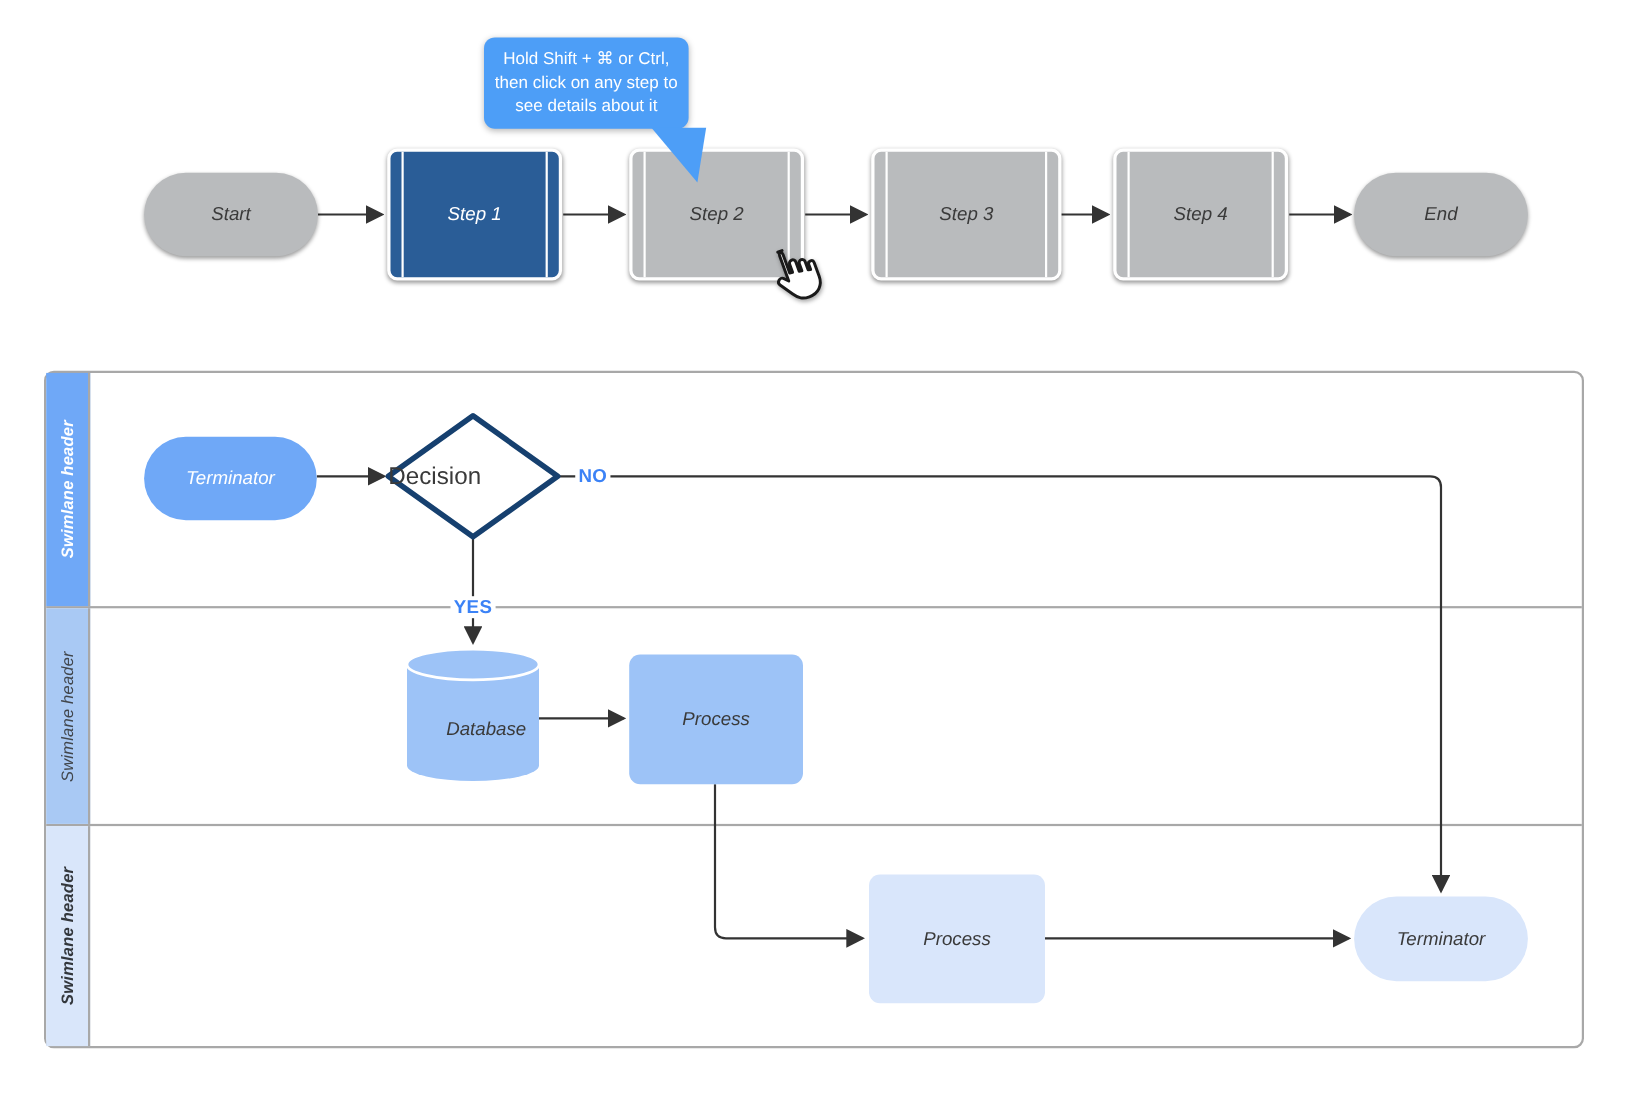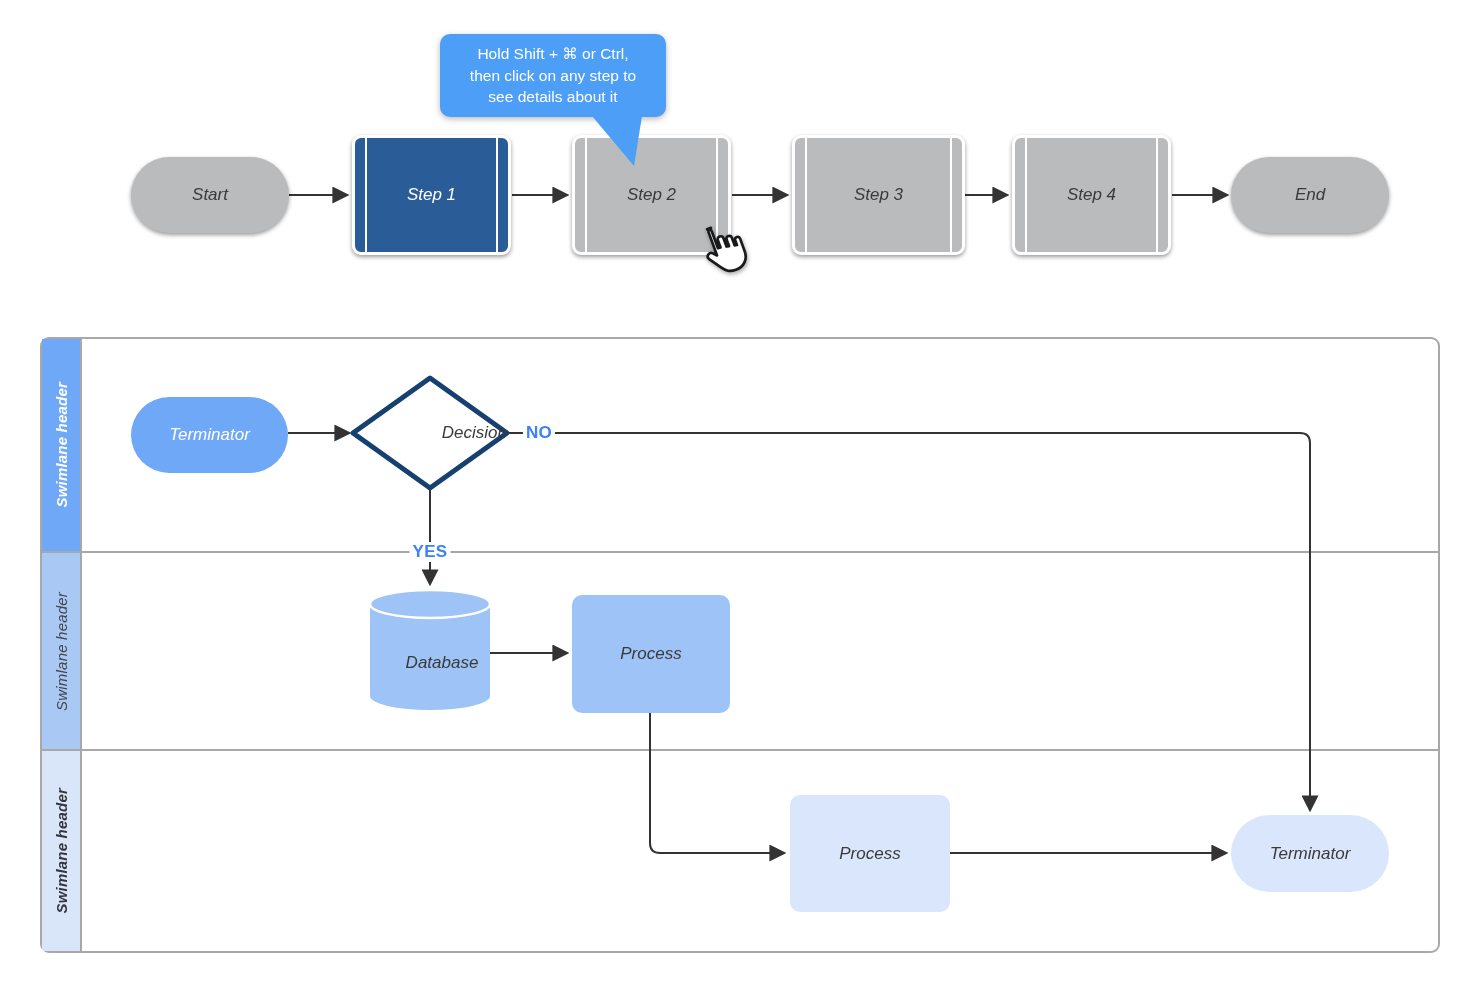--- a/index.html
+++ b/index.html
@@ -47,7 +47,7 @@
     font-style:italic; font-size:17px; color:#3a3a3a; }
 
   
-  .tooltip { position:absolute; left:440px; top:34px; width:226px; z-index:5;
+  .tooltip { position:absolute; left:440px; top:34px; width:186px; z-index:5;
     background:#4d9ef7; color:#ffffff; border-radius:10px; padding:9px 6px;
     font-size:15.5px; line-height:1.4; text-align:center; white-space:pre-line;
     box-shadow:0 2px 6px rgba(0,0,0,.28); }

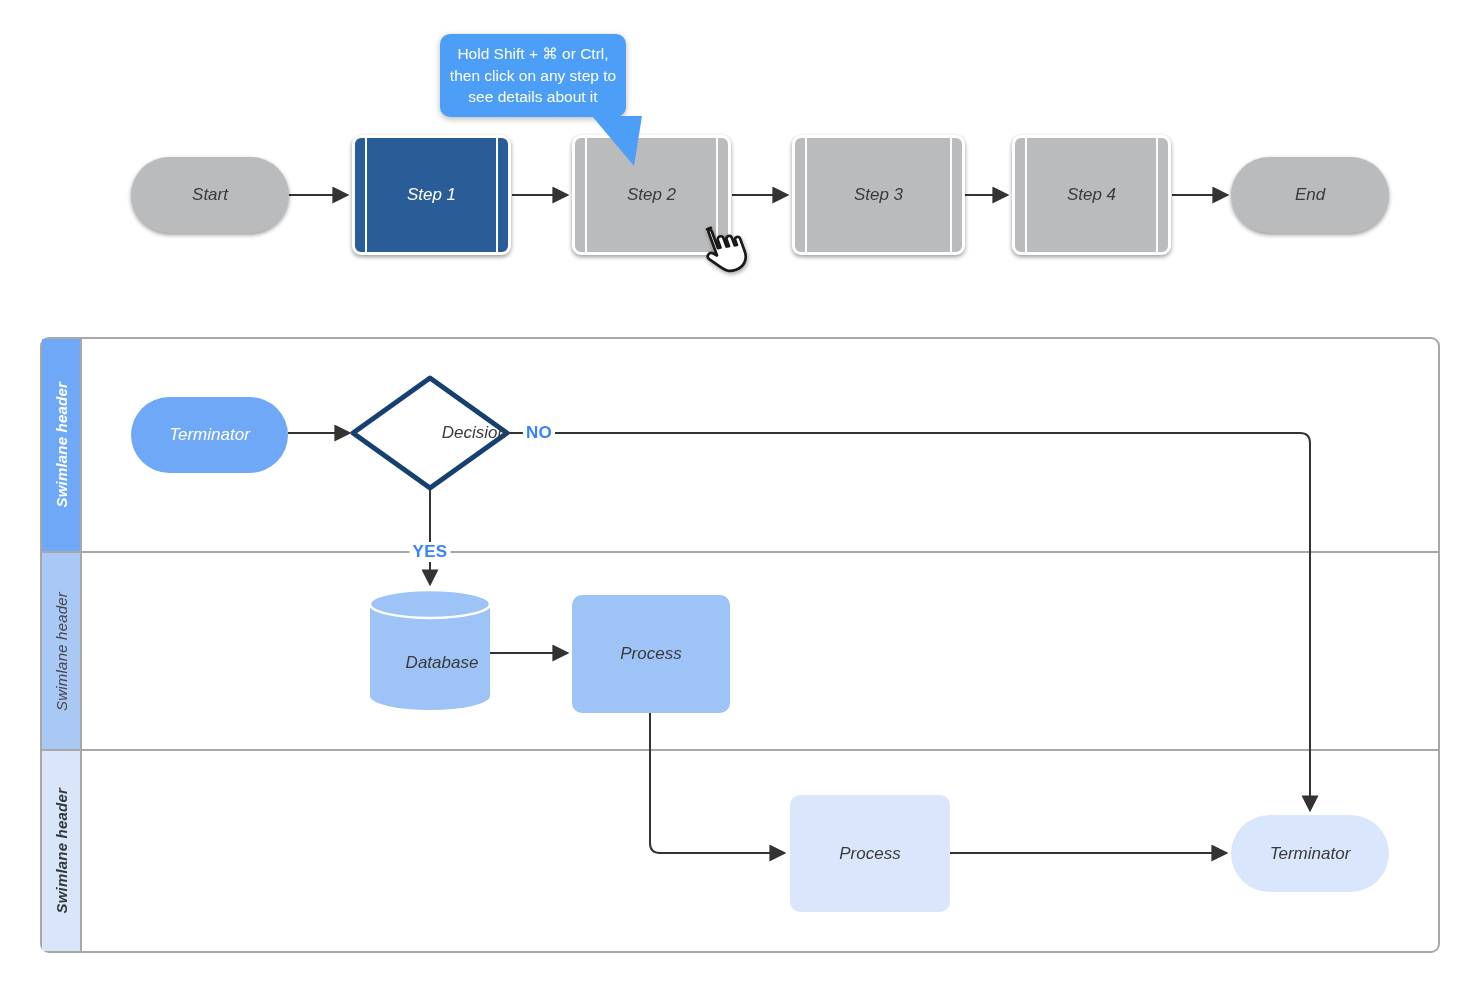--- a/index.html
+++ b/index.html
@@ -39,8 +39,8 @@
   .fill-mid { background:#9dc3f7; }
   .fill-light { background:#d9e6fb; }
   .white-text { color:#ffffff; }
-  .decision-label { position:absolute; z-index:3; display:flex; align-items:center; justify-content:flex-end;
-    font-style:italic; font-size:17px; color:#3a3a3a; }
+  .decision-label { position:absolute; z-index:3; display:flex; align-items:center; justify-content:flex-start;
+    font-size:22px; color:#3a3a3a; }
   .edge-label { position:absolute; z-index:4; transform:translate(-50%,-50%);
     background:#ffffff; padding:0 3px; font-size:17px; font-weight:700; color:#3b82f6; letter-spacing:.3px; }
   .db-label { position:absolute; z-index:4; transform:translate(-50%,-50%);

